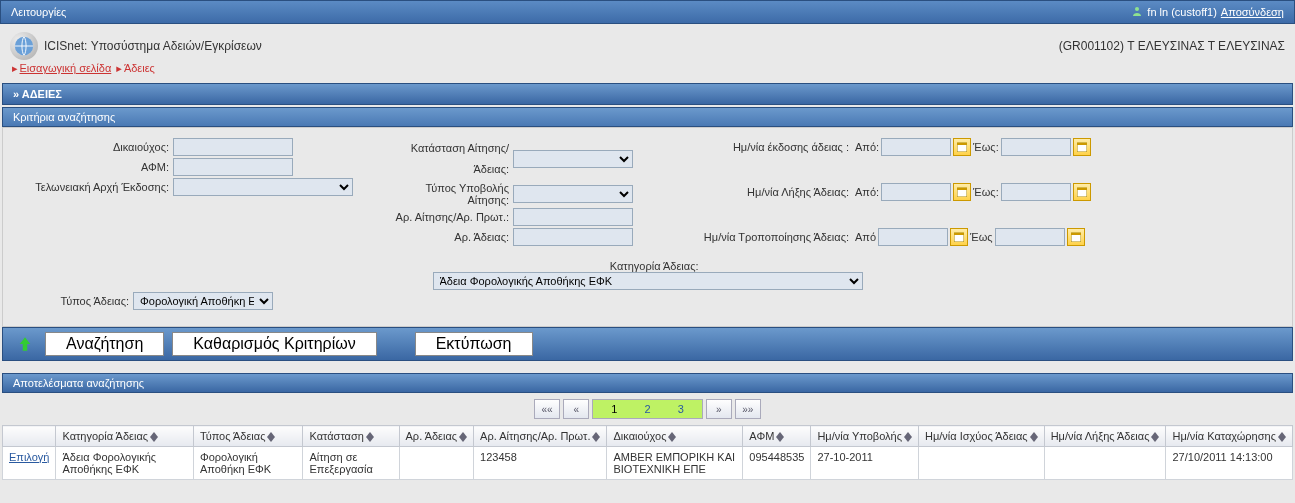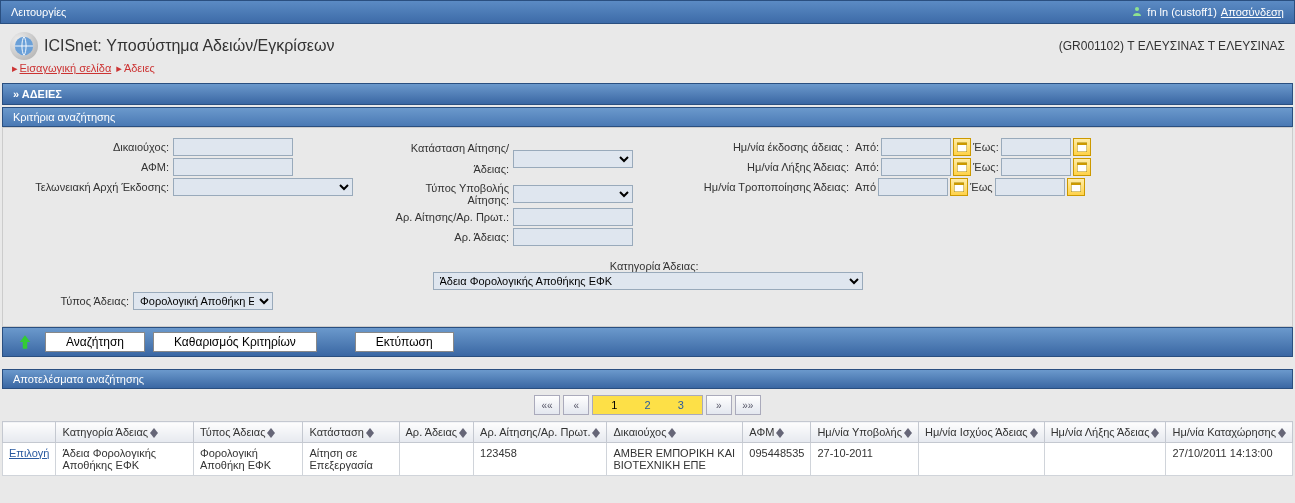--- a/index.html
+++ b/index.html
@@ -12,7 +12,7 @@
 .logout { text-decoration: underline; }
 
 .subheader { background: #e9e9e9; padding: 8px 10px 2px 10px; display: flex; justify-content: space-between; align-items: center; }
-.subheader .left { display: flex; align-items: center; gap: 6px; font-size: 16px; }
+.subheader .left { display: flex; align-items: center; gap: 6px; font-size: 12px; }
 .globe-icon { width: 28px; height: 28px; border-radius: 50%; background: radial-gradient(circle at 30% 30%, #eee,#aaa); display: inline-flex; align-items: center; justify-content: center; }
 .globe-icon svg { width: 22px; height: 22px; }
 .subheader .right { font-size: 12px; color: #333; }

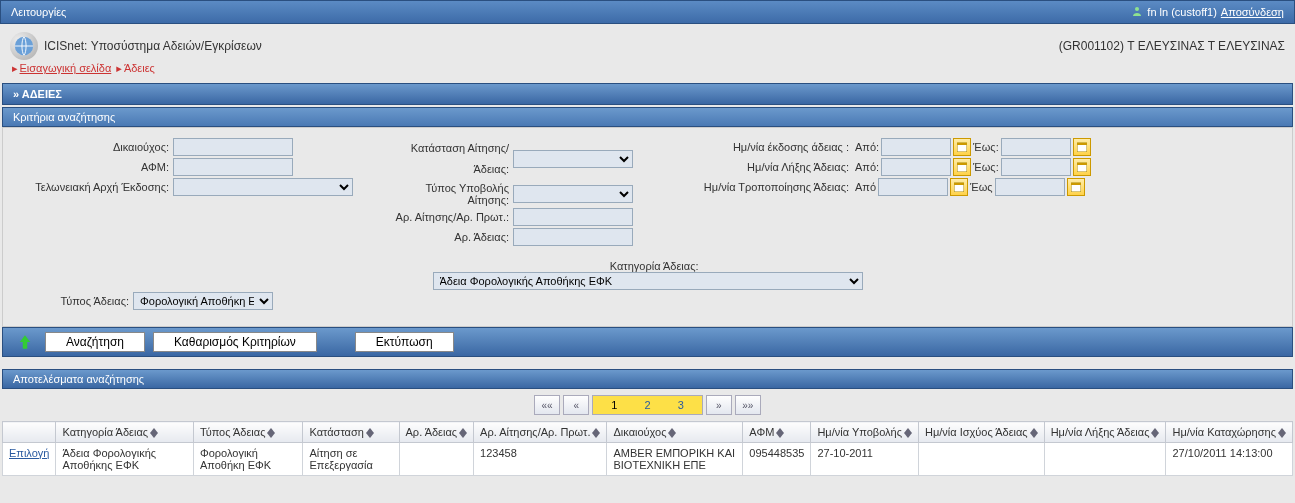--- a/index.html
+++ b/index.html
@@ -30,7 +30,7 @@
 .col-group { display: flex; flex-direction: column; }
 .group1 { width: 360px; }
 .group2 { width: 320px; }
-.group3 { flex: 1; }
+.group3 { flex: 1; justify-content: space-between; }
 .lbl { display: inline-block; text-align: right; padding-right: 4px; vertical-align: middle; }
 .lbl.w1 { width: 150px; }
 .lbl.w2 { width: 130px; }

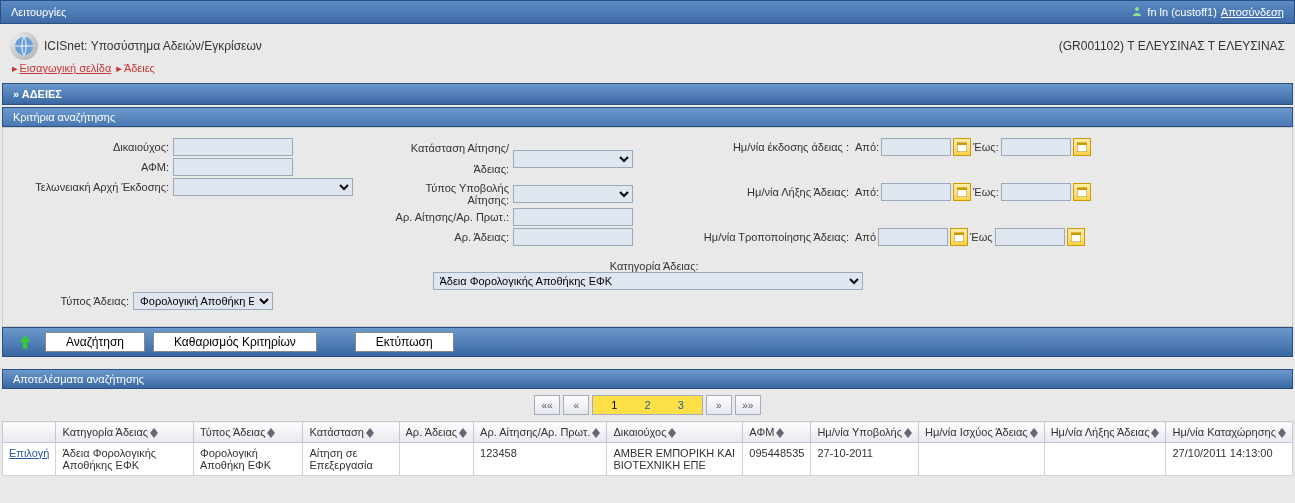--- a/index.html
+++ b/index.html
@@ -51,7 +51,7 @@
 .action-bar { background: linear-gradient(#6b99cc,#3a67a3); padding: 4px 10px; display: flex; align-items: center; gap: 8px; border: 1px solid #2a4f80; margin: 0 2px; }
 .action-bar .arrow-up { width: 24px; height: 20px; display: inline-flex; align-items: center; justify-content: center; }
 .action-bar .arrow-up svg { width: 18px; height: 18px; }
-.btn { background: #fff; border: 1px solid #888; padding: 2px 20px; font-size: 12px; cursor: pointer; }
+.btn { background: #fff; border: 1px solid #888; padding: 2px 20px; font-size: 16px; cursor: pointer; }
 
 .results-bar { background: linear-gradient(#6b99cc,#3a67a3); color: #fff; padding: 3px 10px; border: 1px solid #2a4f80; margin: 0 2px; }
 

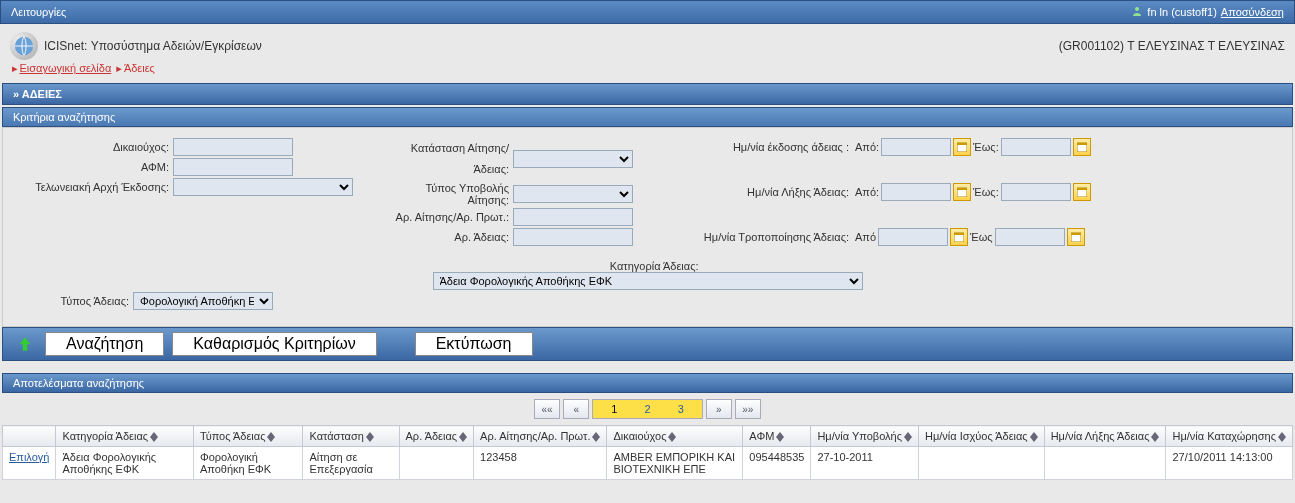--- a/index.html
+++ b/index.html
@@ -57,7 +57,7 @@
 
 .pager { text-align: center; padding: 6px 0; }
 .pager button { border: 1px solid #aab; background: linear-gradient(#fefefe,#e3e7ef); min-width: 26px; height: 20px; cursor: pointer; font-size: 10px; color: #556; }
-.pager .pages { display: inline-block; border: 1px solid #aab; background: #fde047; height: 20px; line-height: 18px; padding: 0 6px; vertical-align: top; }
+.pager .pages { display: inline-block; border: 1px solid #aab; background: #bef264; height: 20px; line-height: 18px; padding: 0 6px; vertical-align: top; }
 .pager .pages span { padding: 0 12px; color: #2a5aa0; cursor: pointer; }
 .pager .pages span.current { color: #000; }
 

